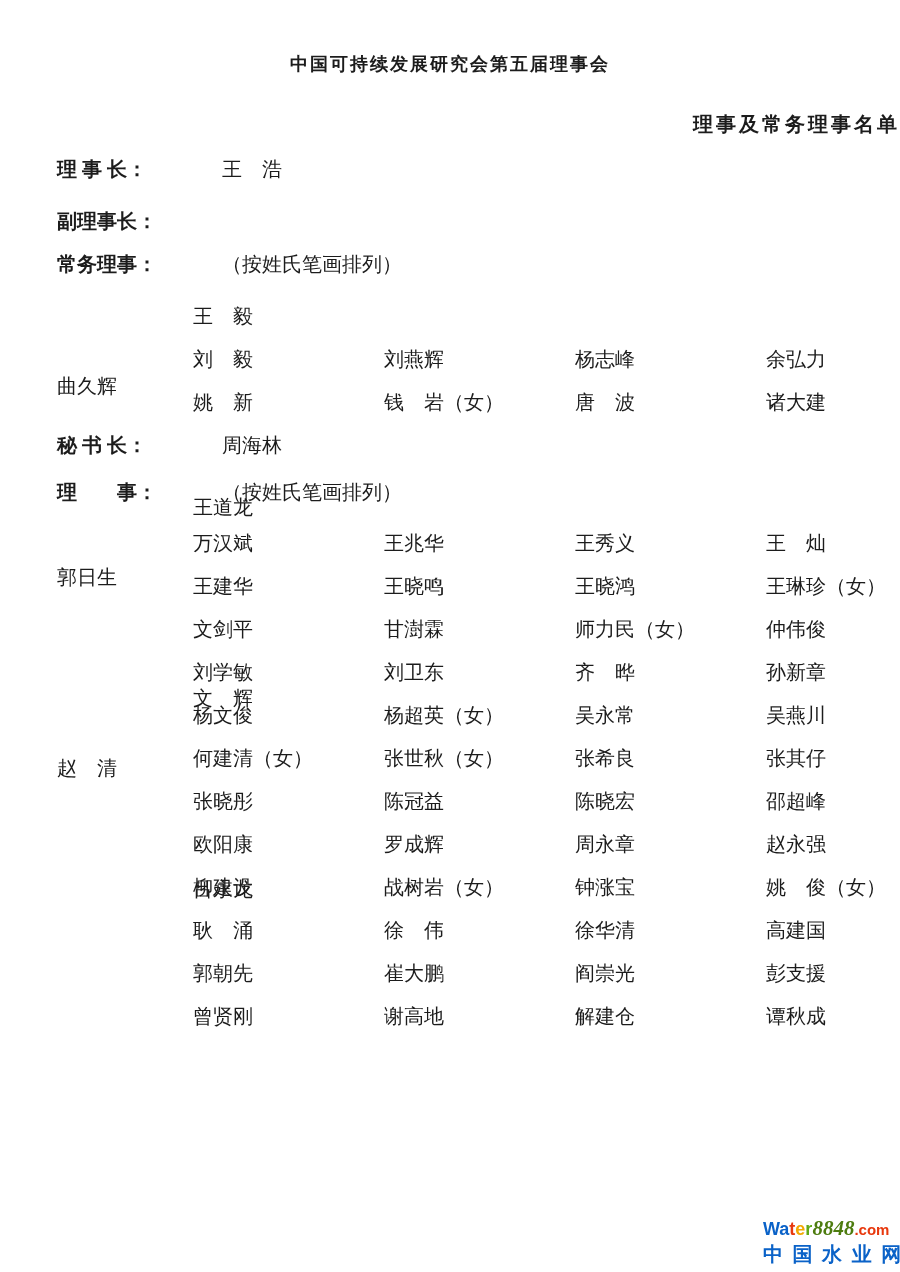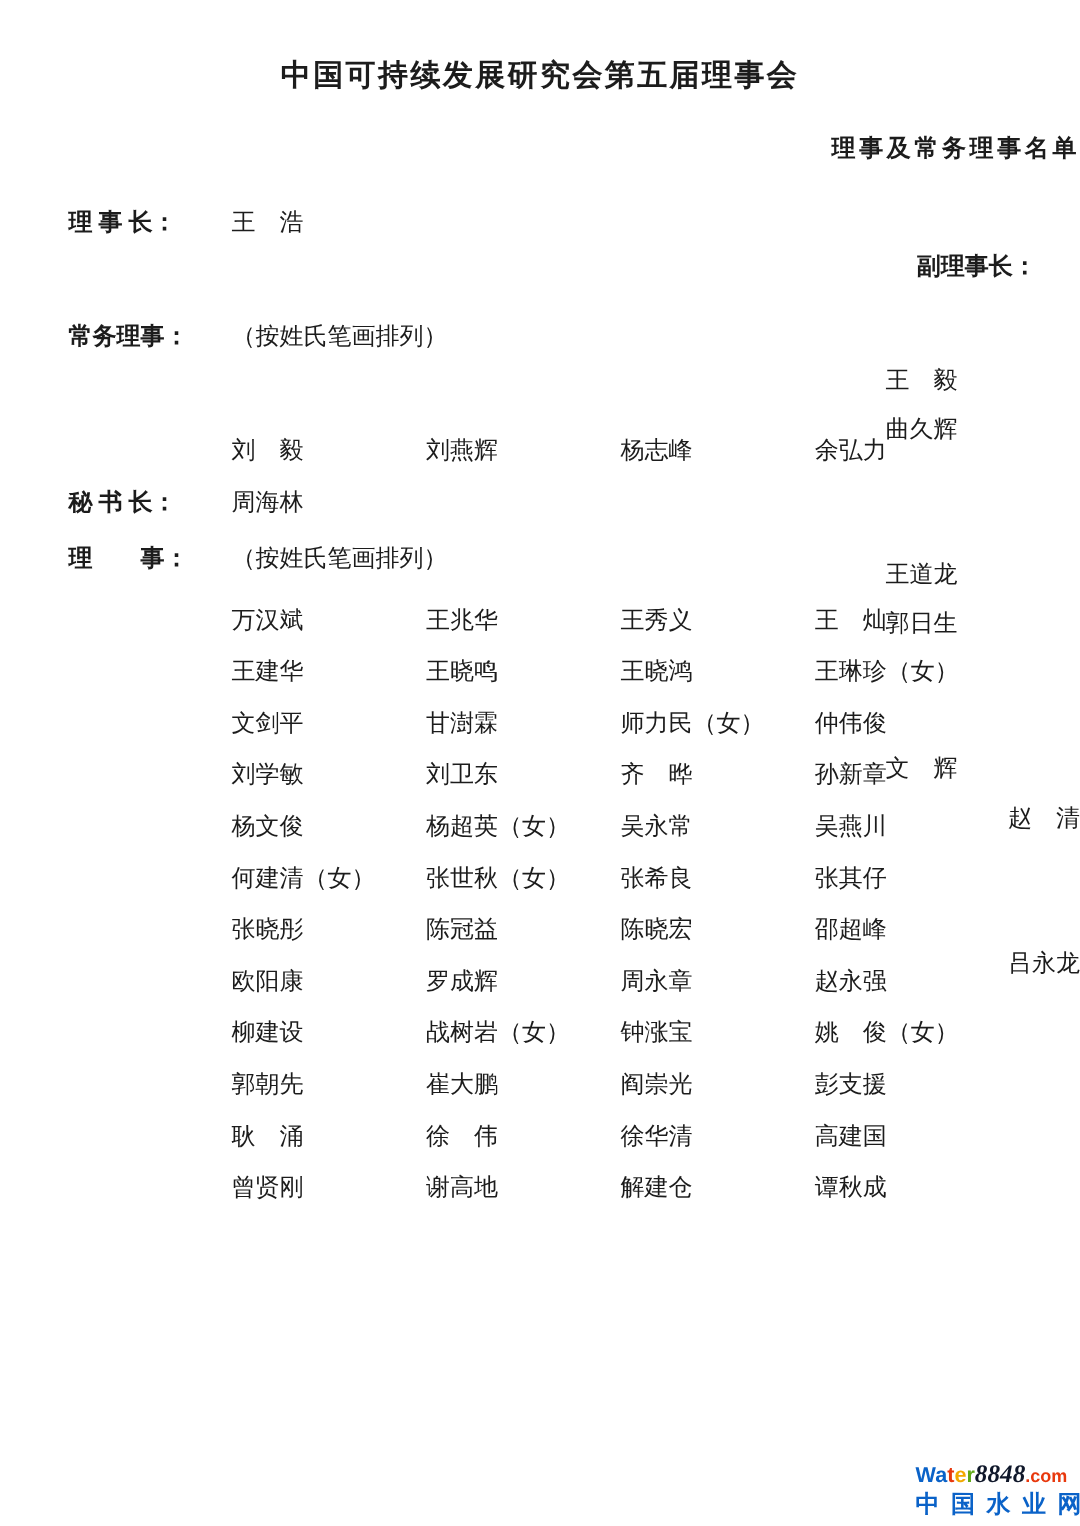--- a/index.html
+++ b/index.html
@@ -18,7 +18,7 @@
   h1.doc-title {
     margin: 48px 0 0 0;
     text-align: center;
-    font-size: 25px;
+    font-size: 18px;
     font-weight: bold;
     letter-spacing: 2px;
     line-height: 32px;

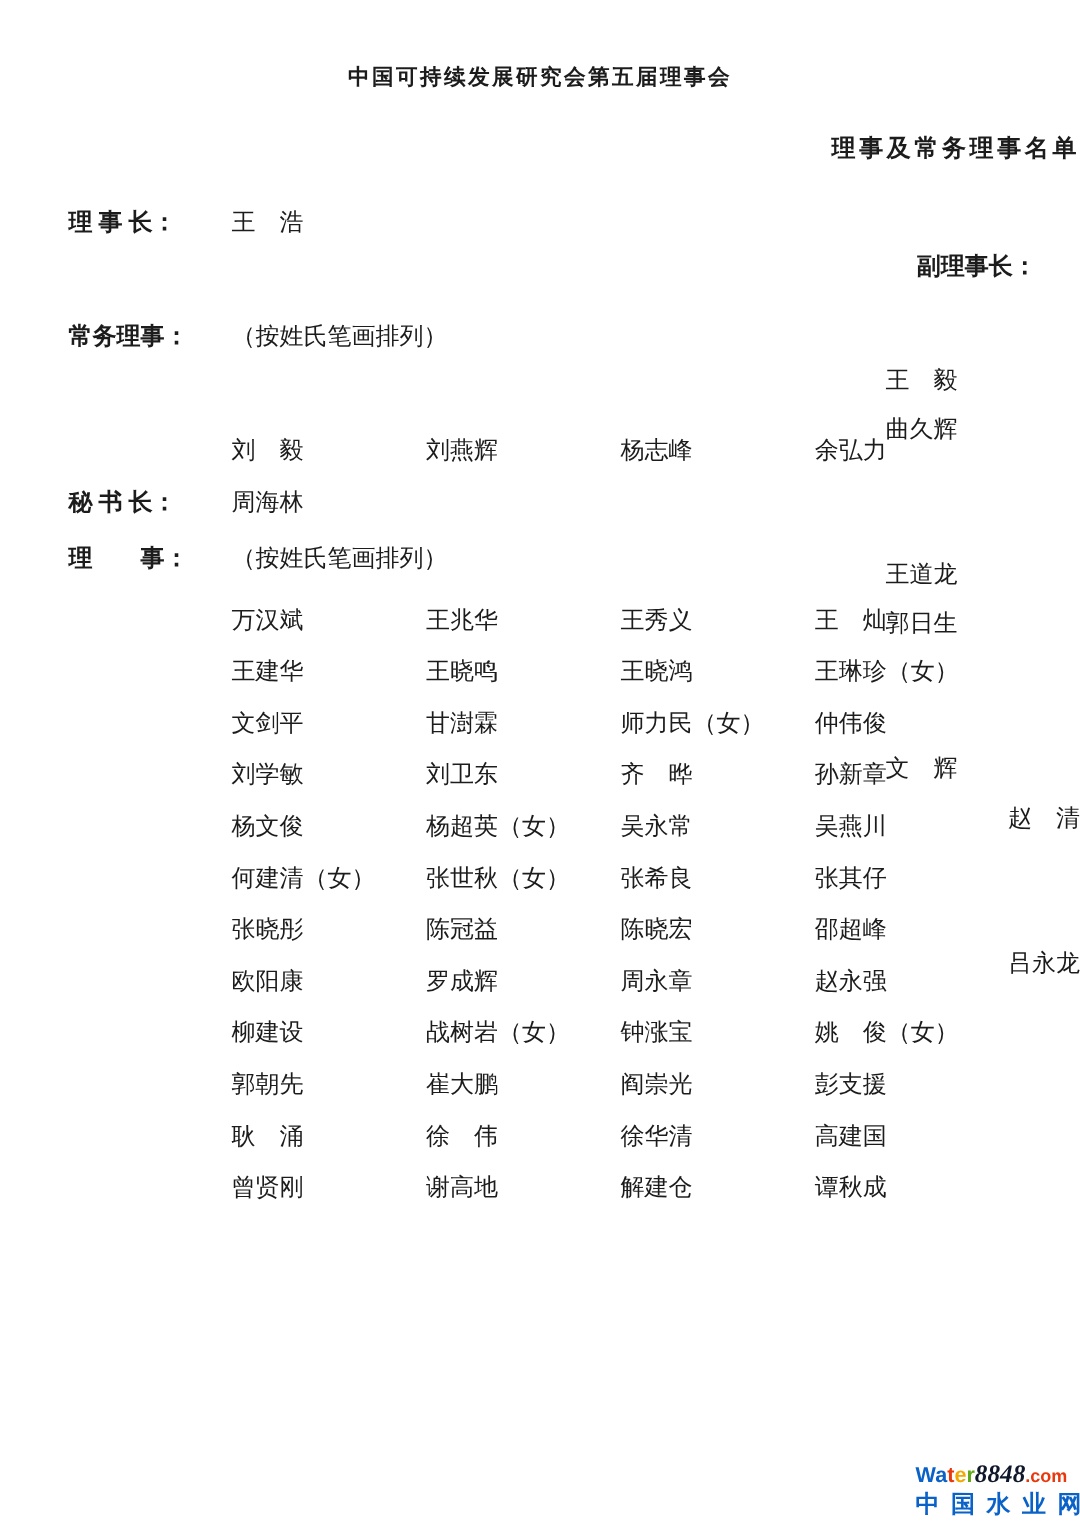--- a/index.html
+++ b/index.html
@@ -38,9 +38,10 @@
   }
   .line {
     display: flex;
-    align-items: flex-end;
+    align-items: flex-start;
     height: 43px;
     white-space: nowrap;
+    gap: 29px;
   }
   .line.names { padding-left: 136px; }
   .mt9 { margin-top: 9px; flex-direction: column; }

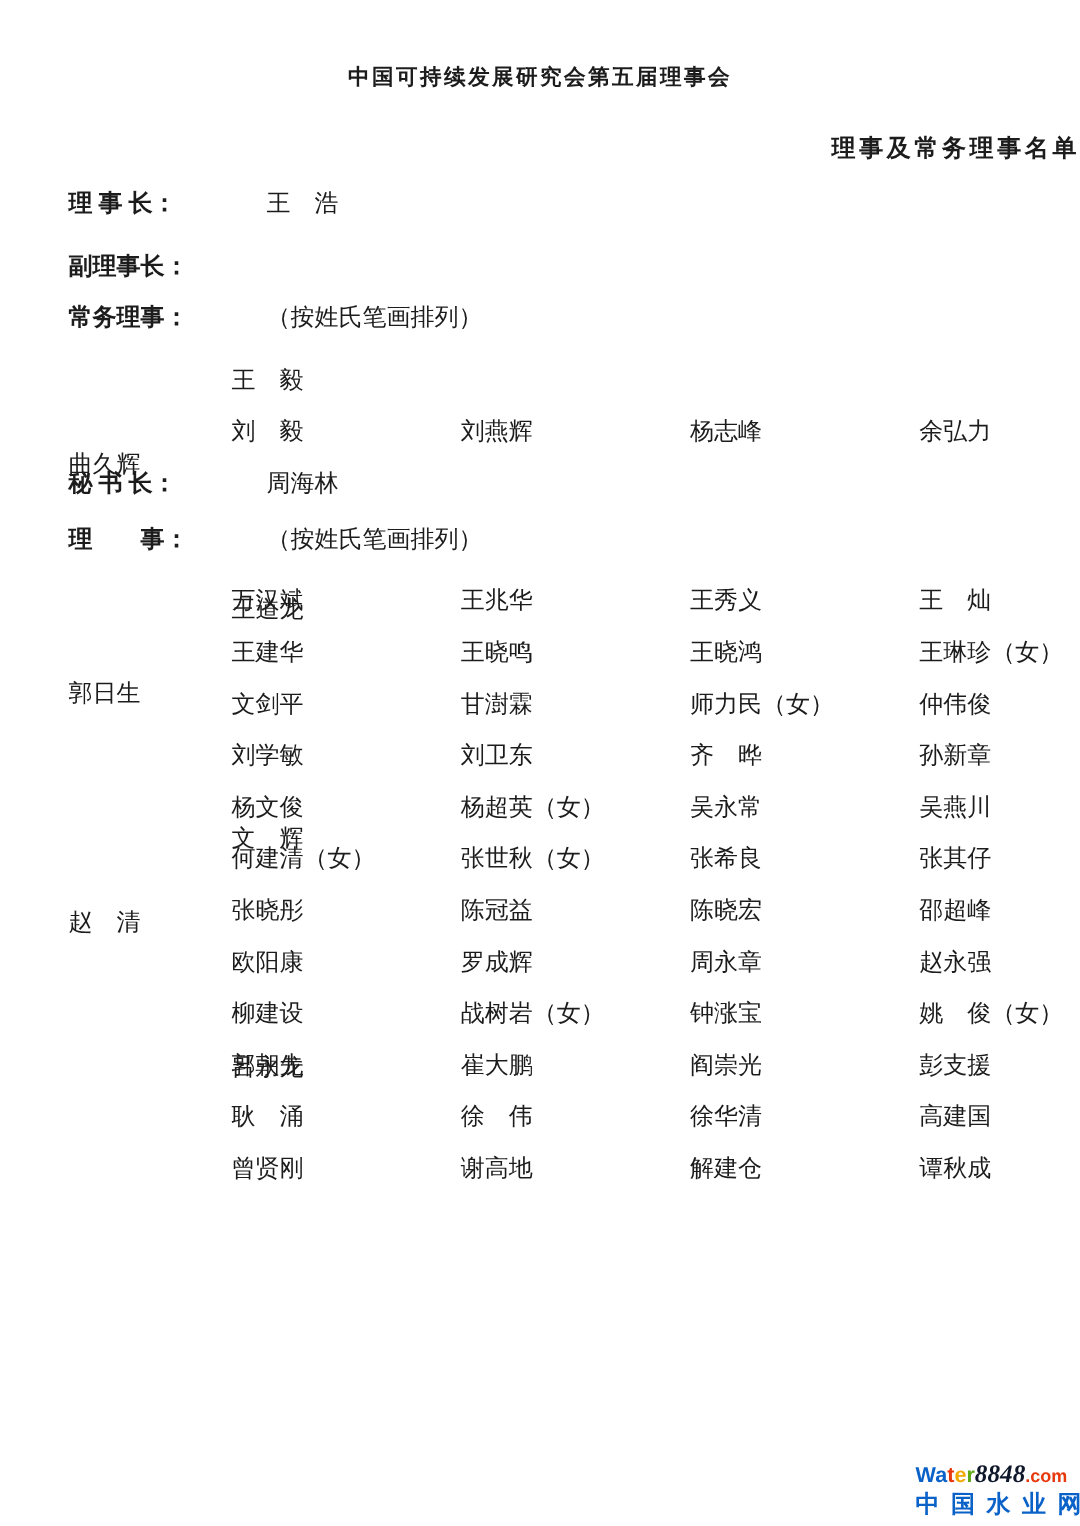--- a/index.html
+++ b/index.html
@@ -140,6 +140,12 @@
       <span class="cell">杨志峰</span>
       <span class="cell last">余弘力</span>
     </div>
+    <div class="line names">
+      <span class="cell">姚　新</span>
+      <span class="cell">钱　岩（女）</span>
+      <span class="cell">唐　波</span>
+      <span class="cell last">诸大建</span>
+    </div>
 
     <div class="line">
       <span class="label">秘 书 长：</span>

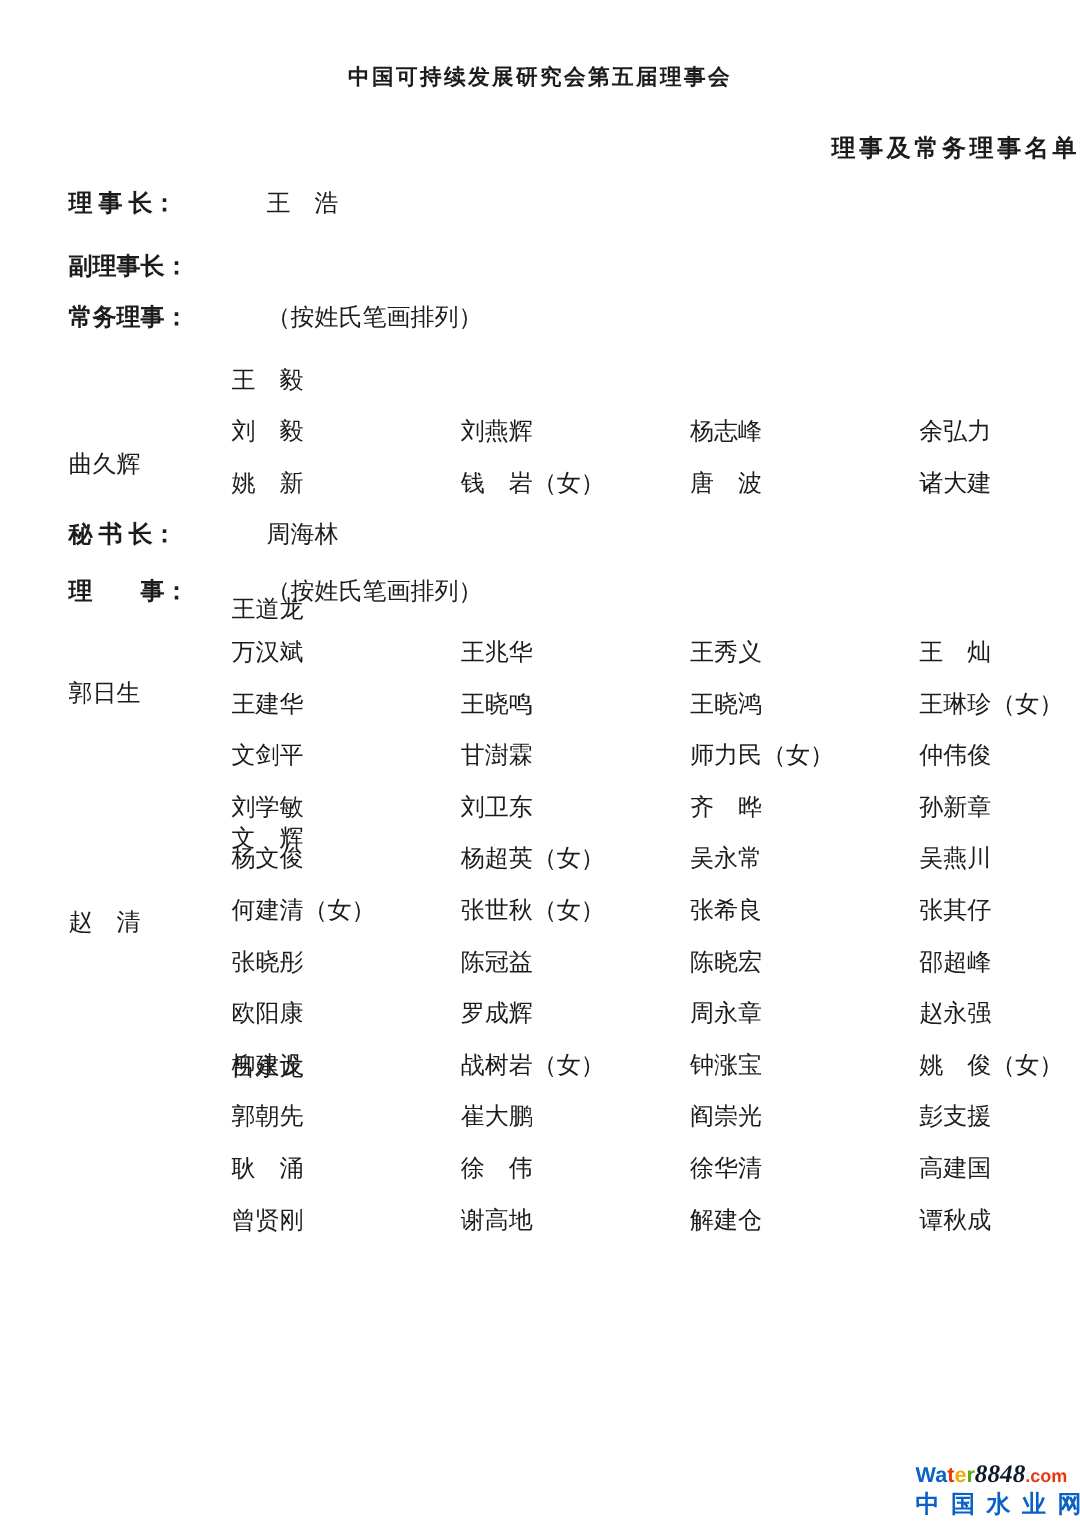--- a/index.html
+++ b/index.html
@@ -212,18 +212,18 @@
       <span class="cell last">姚　俊（女）</span>
     </div>
     <div class="line names">
+      <span class="cell">耿　涌</span>
+      <span class="cell">徐　伟</span>
+      <span class="cell">徐华清</span>
+      <span class="cell last">高建国</span>
+    </div>
+    <div class="line names">
       <span class="cell">郭朝先</span>
       <span class="cell">崔大鹏</span>
       <span class="cell">阎崇光</span>
       <span class="cell last">彭支援</span>
     </div>
     <div class="line names">
-      <span class="cell">耿　涌</span>
-      <span class="cell">徐　伟</span>
-      <span class="cell">徐华清</span>
-      <span class="cell last">高建国</span>
-    </div>
-    <div class="line names">
       <span class="cell">曾贤刚</span>
       <span class="cell">谢高地</span>
       <span class="cell">解建仓</span>

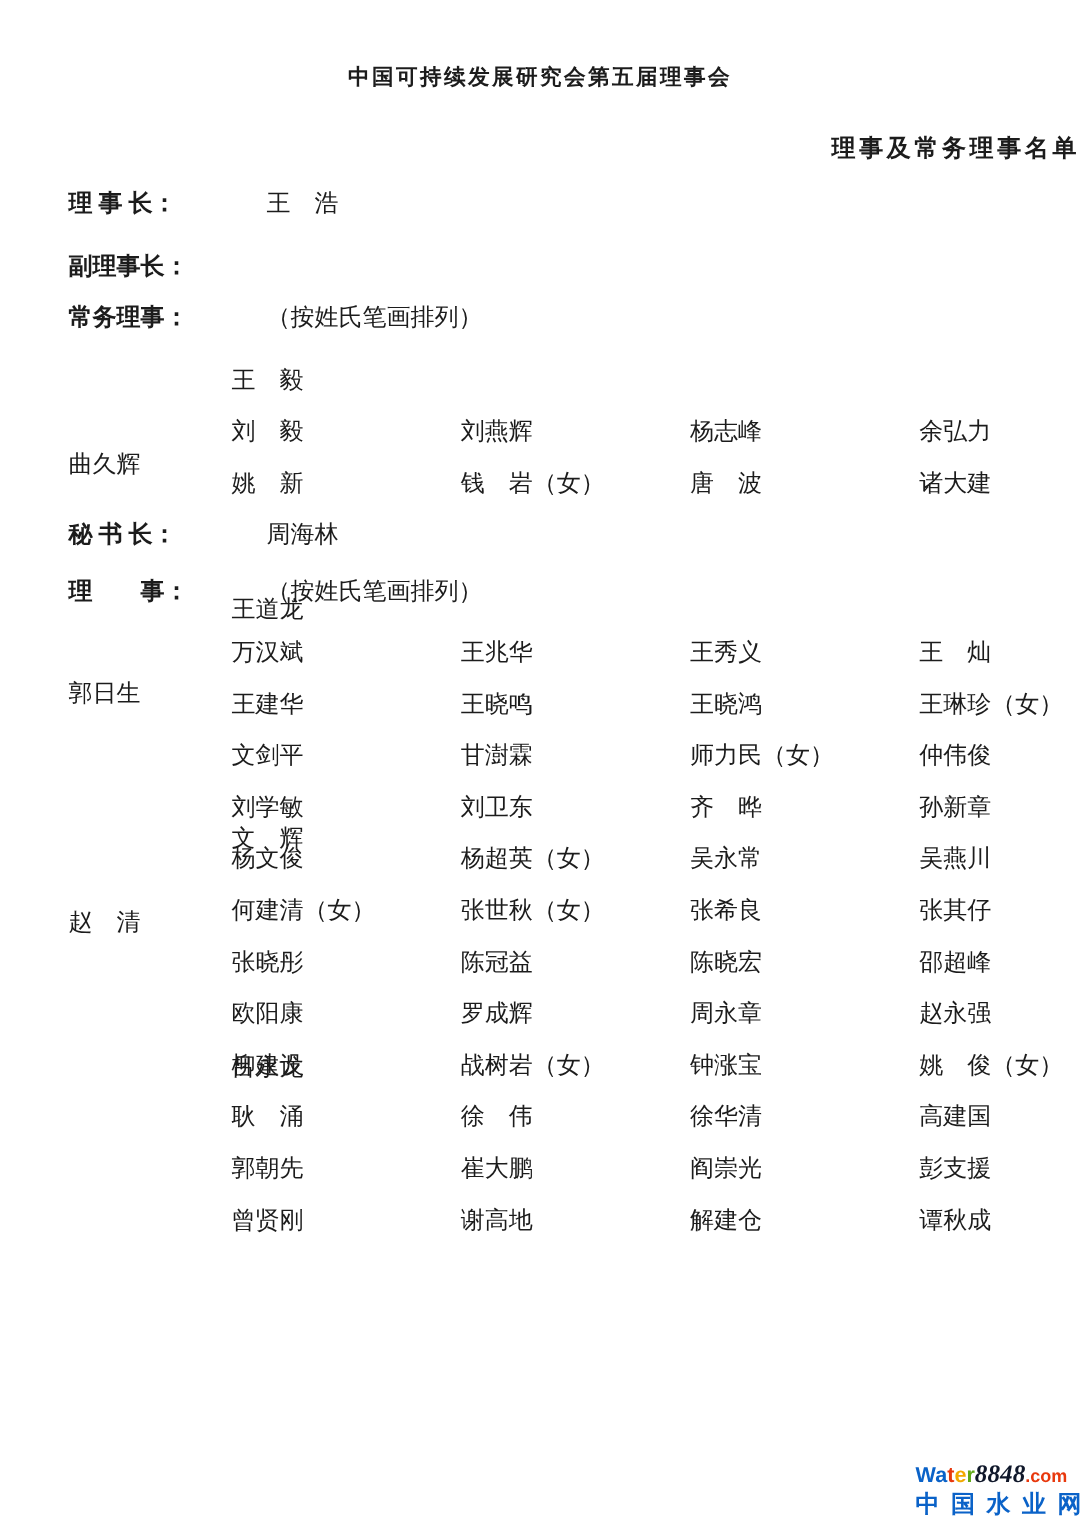--- a/index.html
+++ b/index.html
@@ -81,7 +81,7 @@
   .wm-seg-e  { color: #f2a900; }
   .wm-seg-r  { color: #5fa816; }
   .wm-seg-num {
-    color: #0f172a;
+    color: #4d7c0f;
     font-family: "Liberation Serif", serif;
     font-style: italic;
     font-size: 21px;

